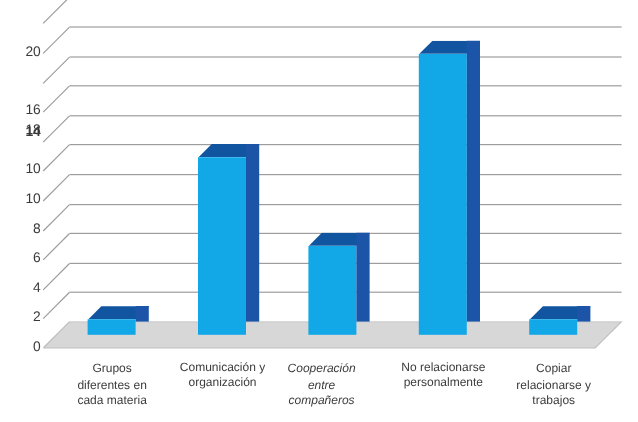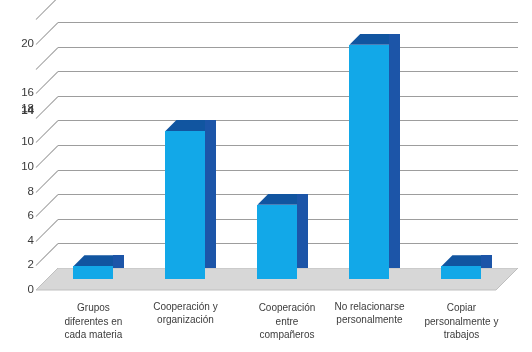--- a/index.html
+++ b/index.html
@@ -209,7 +209,7 @@
         <div>cada materia</div>
       </div>
       <div class="cat-label" style="left: 133.44px; width: 104px; bottom: 26px; color: rgb(60, 60, 60);">
-        <div>Cooperación y</div>
+        <div>Comunicación y</div>
         <div>organización</div>
       </div>
       <div class="cat-label" style="left: 235px; width: 104px; bottom: 11px; color: rgb(60, 60, 60);">

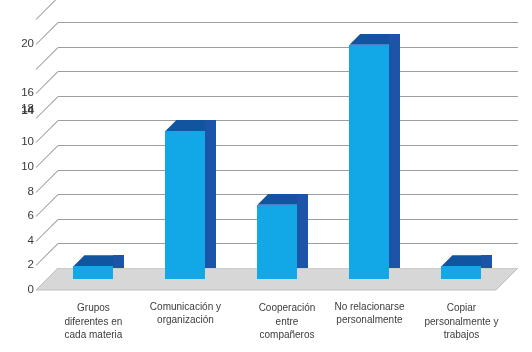--- a/index.html
+++ b/index.html
@@ -212,7 +212,7 @@
         <div>Comunicación y</div>
         <div>organización</div>
       </div>
-      <div class="cat-label" style="left: 235px; width: 104px; bottom: 11px; color: rgb(60, 60, 60);">
+      <div class="cat-label" style="left: 216px; width: 104px; bottom: 11px; color: rgb(60, 60, 60); font-style: italic;">
         <div>Cooperación</div>
         <div>entre</div>
         <div>compañeros</div>

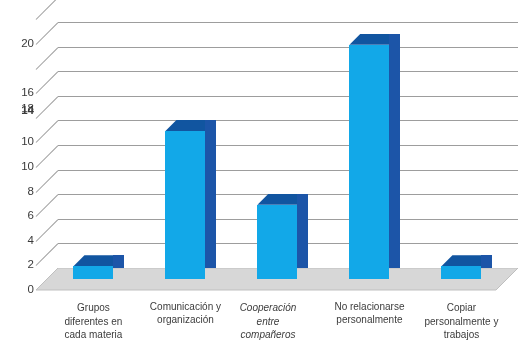--- a/index.html
+++ b/index.html
@@ -223,7 +223,7 @@
       </div>
       <div class="cat-label" style="left: 409.44px; width: 104px; bottom: 11px; color: rgb(60, 60, 60);">
         <div>Copiar</div>
-        <div>personalmente y</div>
+        <div>relacionarse y</div>
         <div>trabajos</div>
       </div>
     </div>

